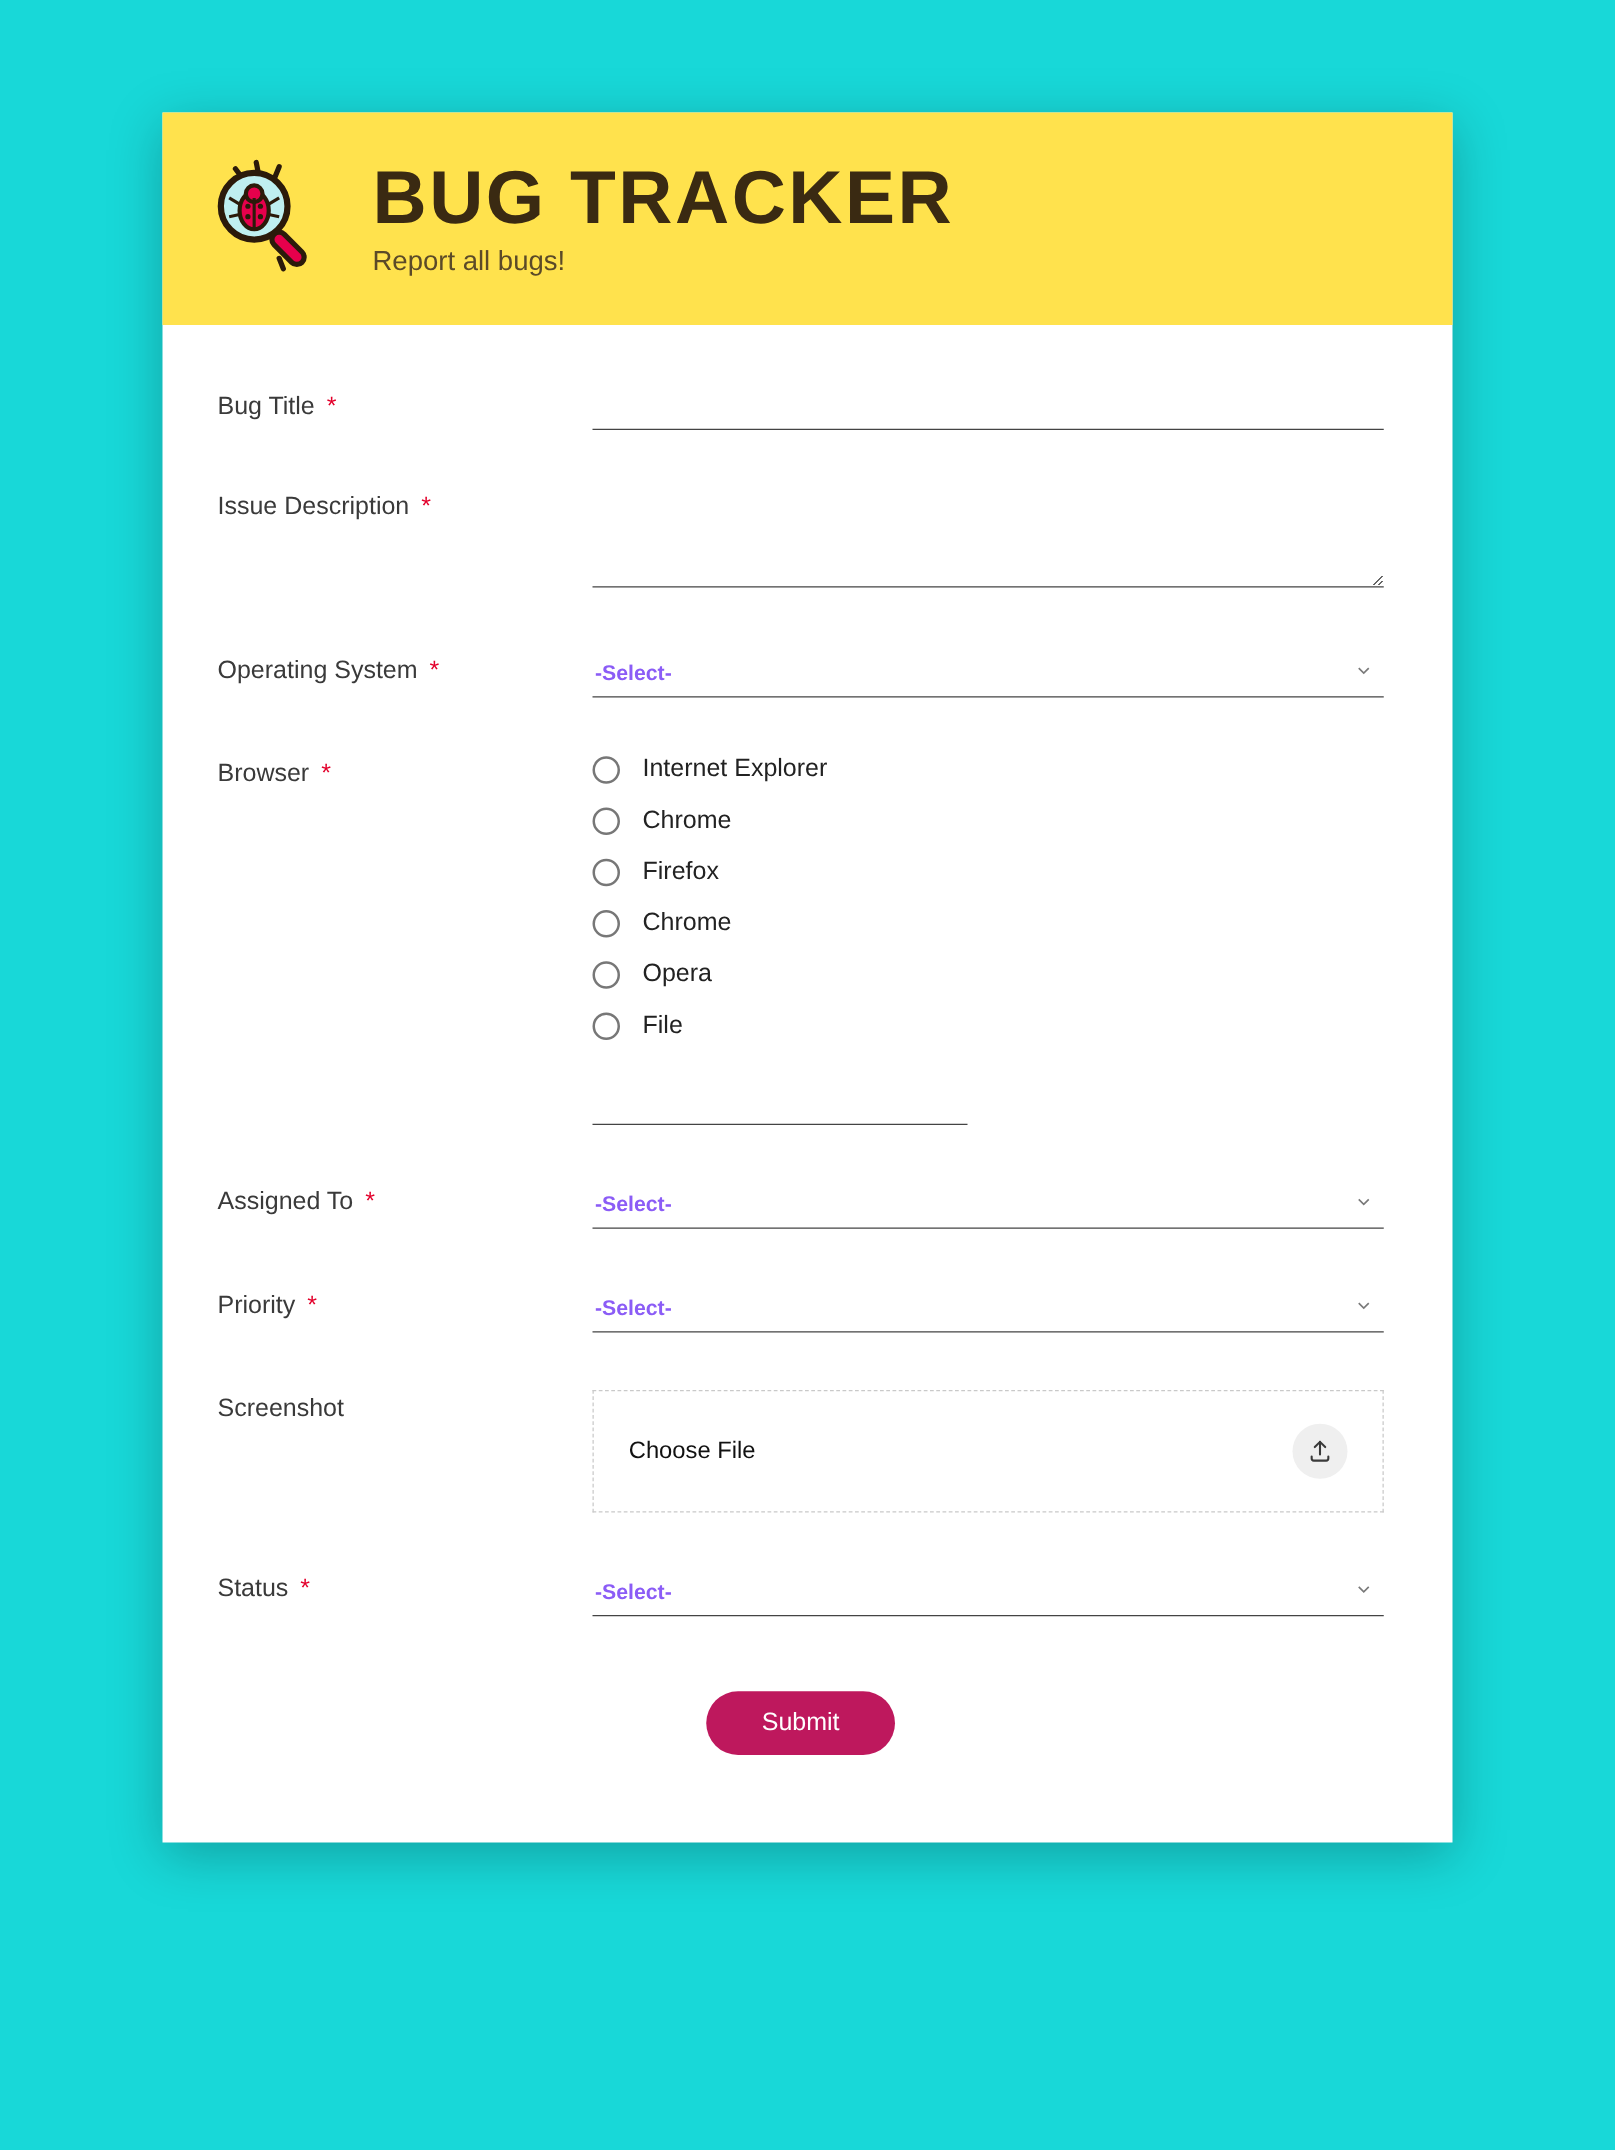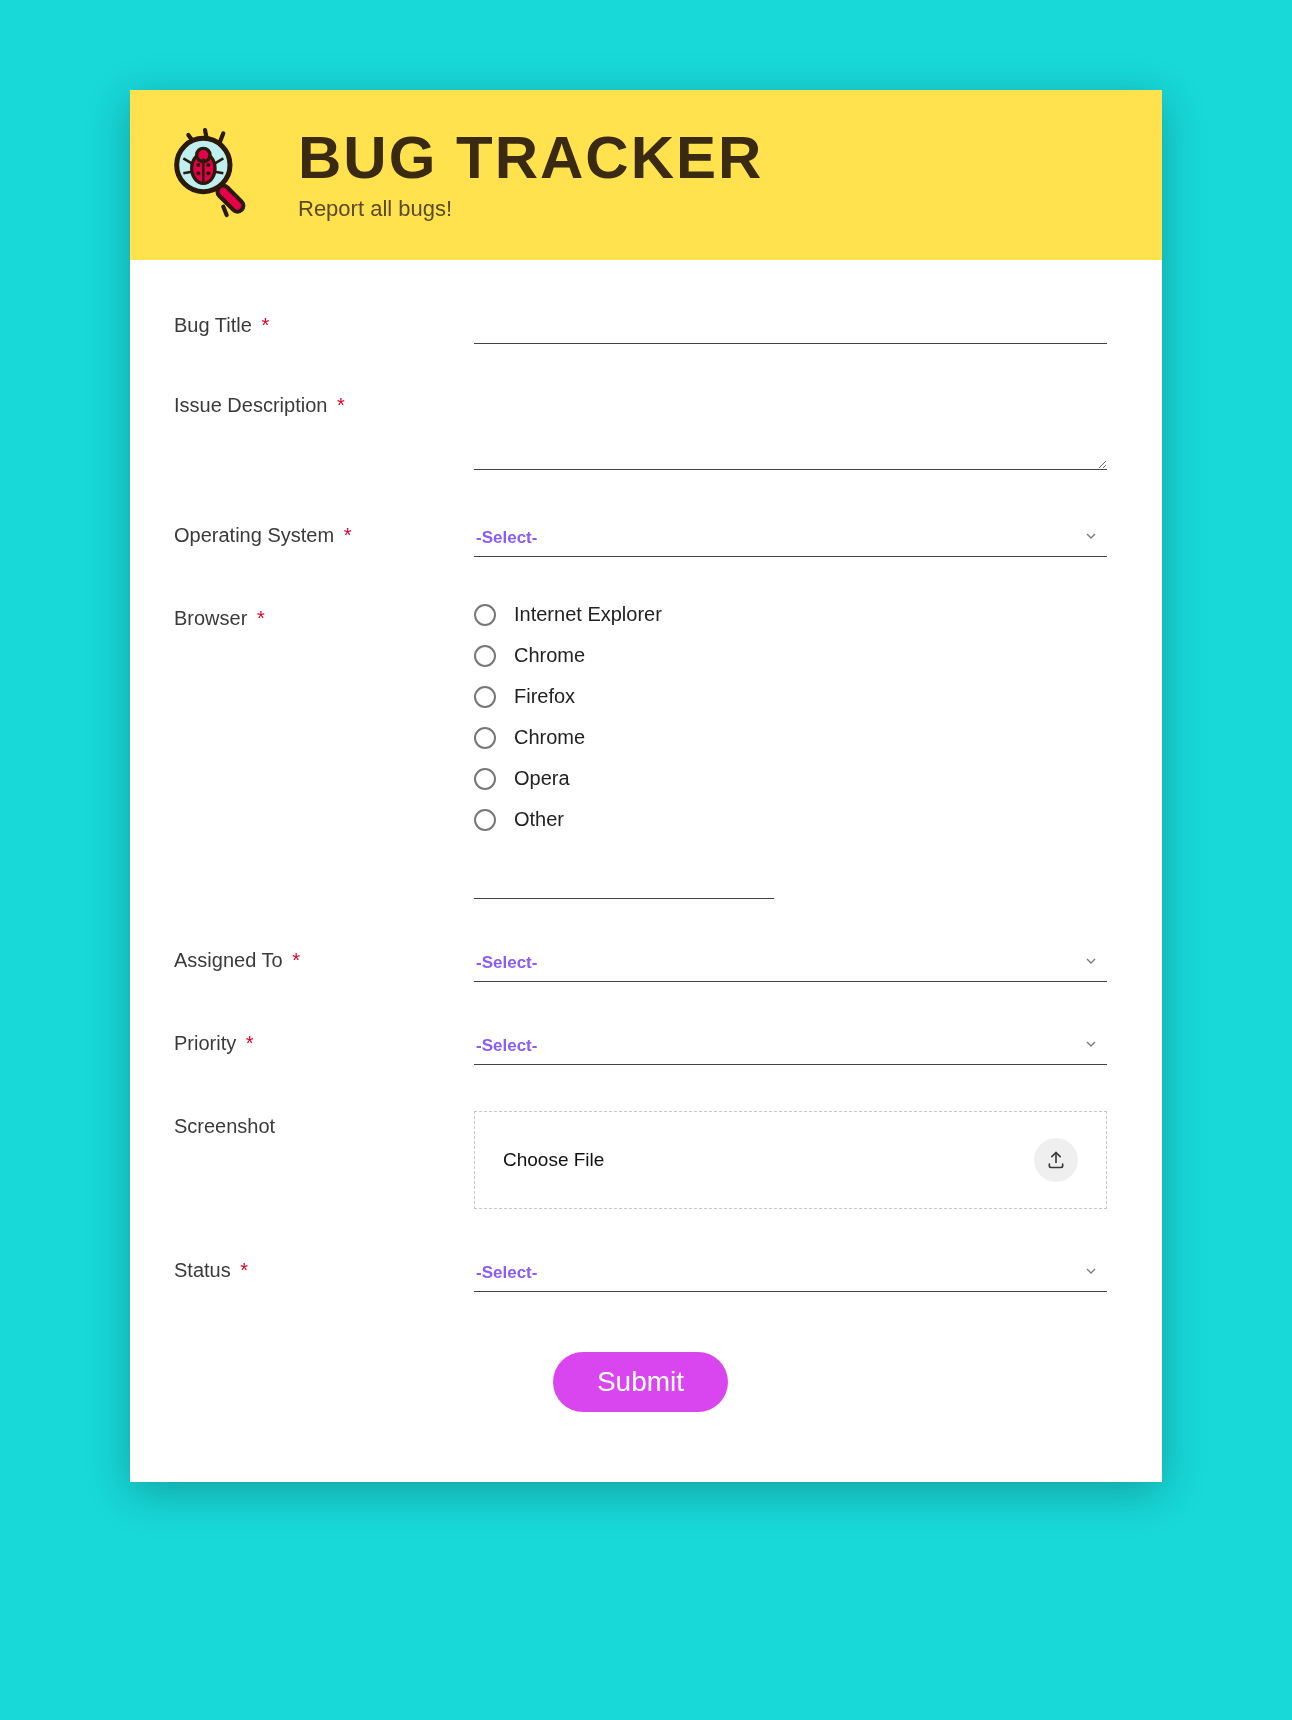--- a/index.html
+++ b/index.html
@@ -282,7 +282,7 @@
           </label>
           <label class="radio-item">
             <span class="radio-circle"></span>
-            <span>Other</span>
+            <span>File</span>
           </label>
         </div>
         <input type="text" class="other-line text-input" style="width: 300px; margin-top: 40px;" value="">

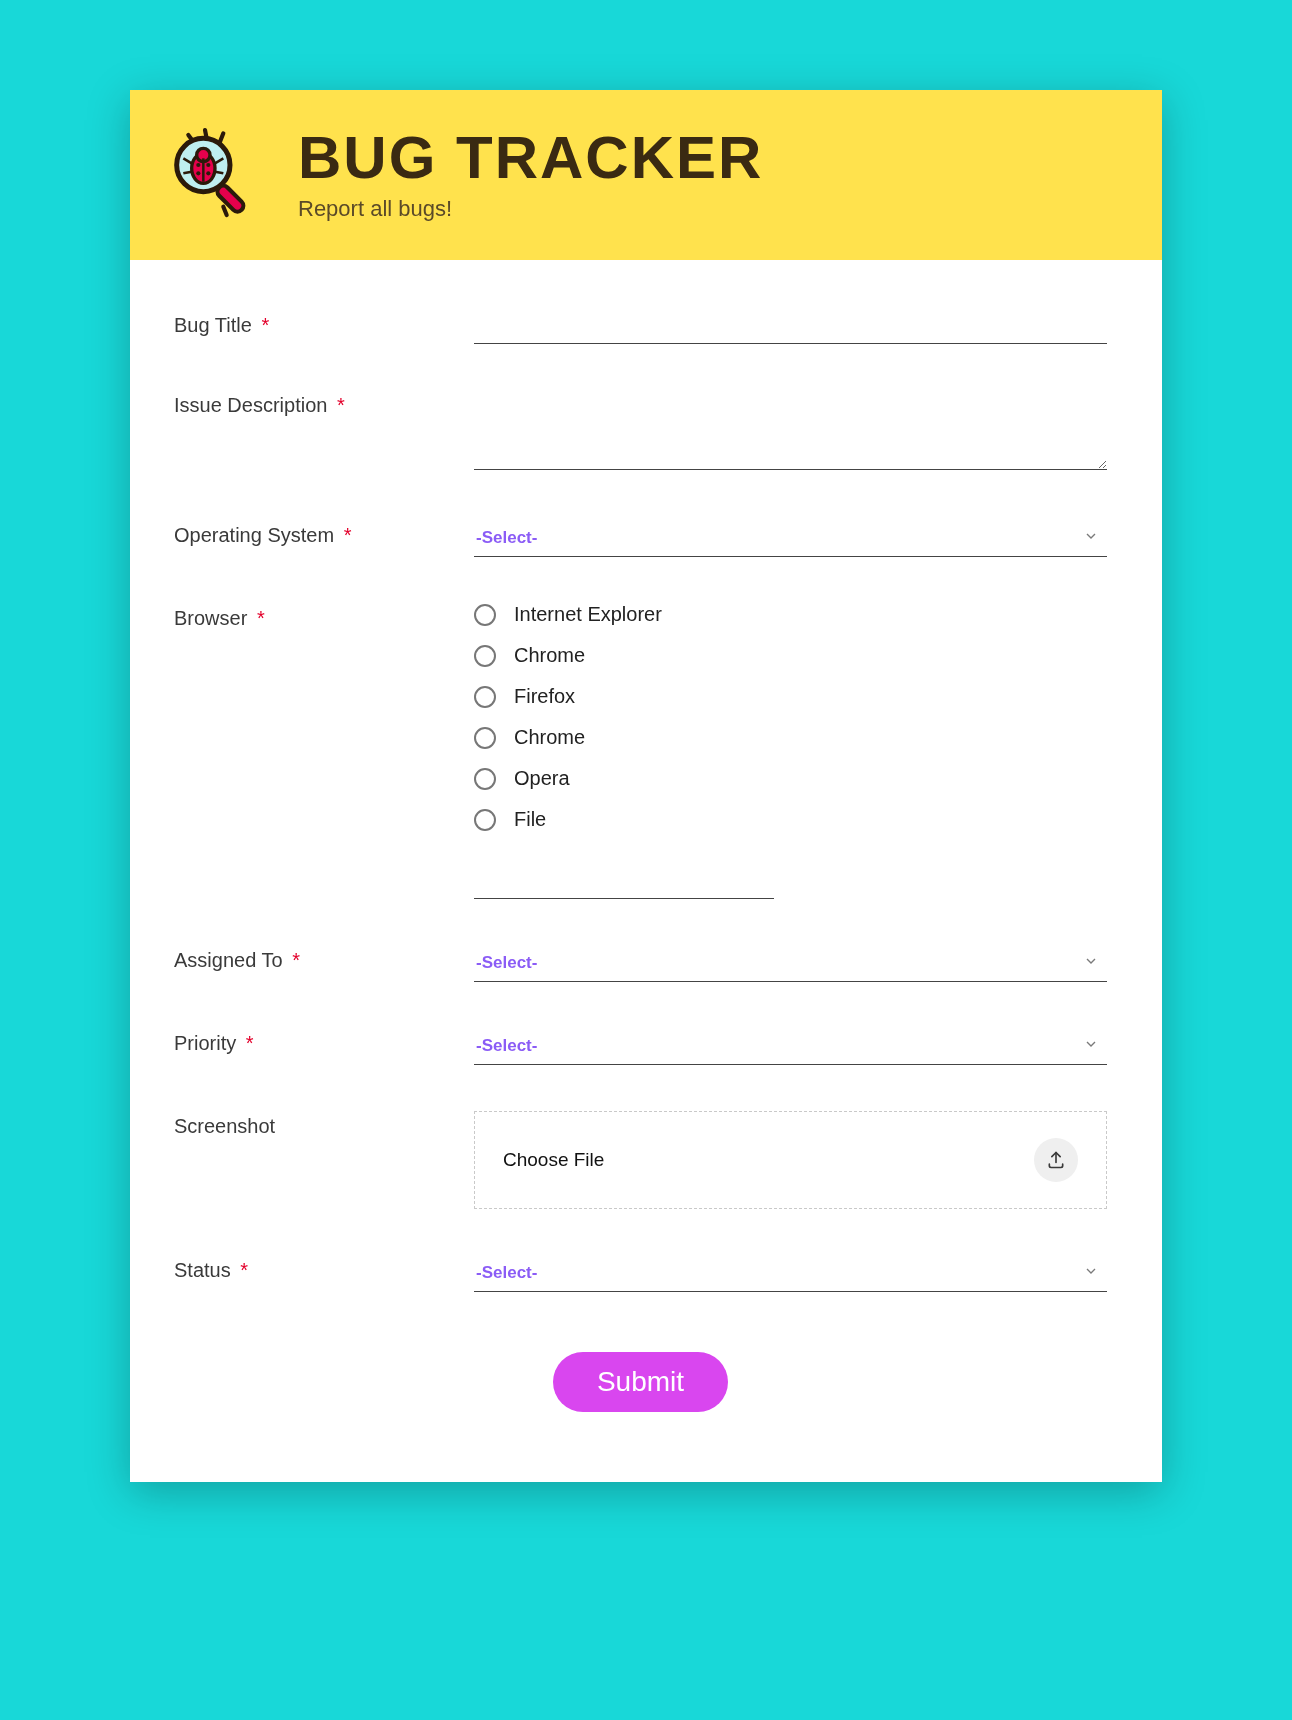--- a/index.html
+++ b/index.html
@@ -165,10 +165,10 @@
     margin-top: 60px;
   }
   .submit-btn {
-    background: #d946ef;
+    background: #be185d;
     color: #fff;
     border: none;
-    font-size: 28px;
+    font-size: 20px;
     padding: 14px 44px;
     border-radius: 30px;
     cursor: pointer;

